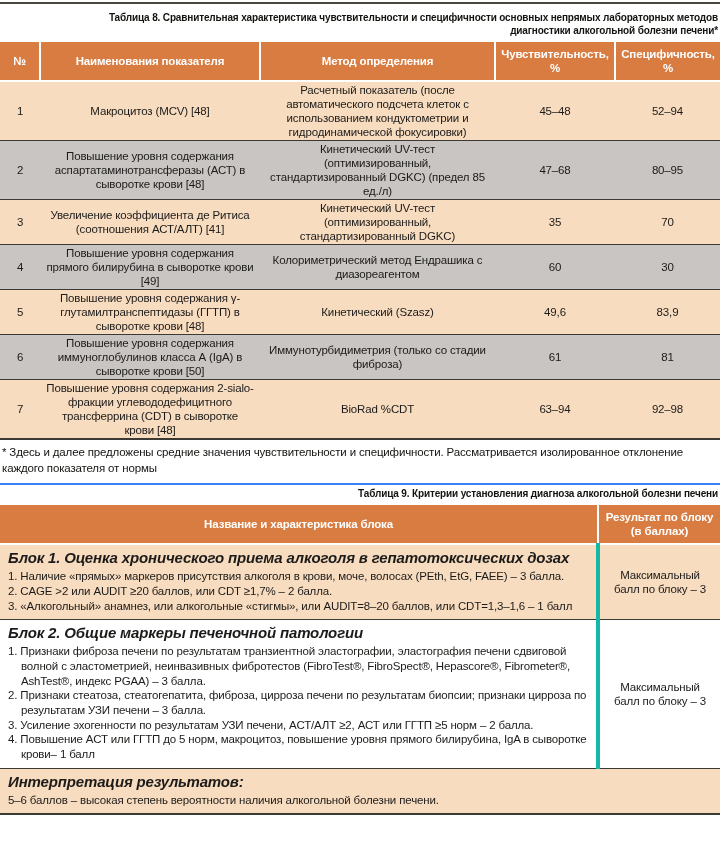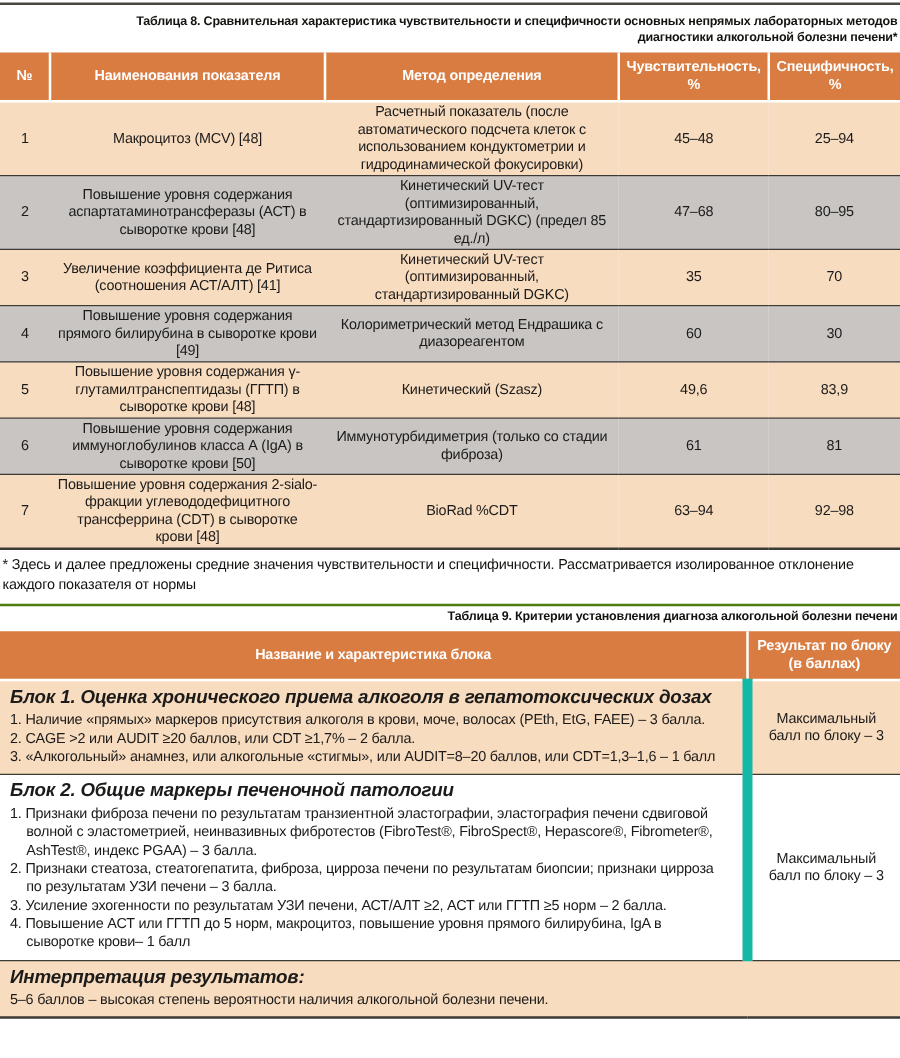--- a/index.html
+++ b/index.html
@@ -75,7 +75,7 @@
         <td>Макроцитоз (MCV) [48]</td>
         <td>Расчетный показатель (после автоматического подсчета клеток с использованием кондуктометрии и гидродинамической фокусировки)</td>
         <td>45–48</td>
-        <td>25–94</td>
+        <td>52–94</td>
       </tr>
       <tr class="gray">
         <td>2</td>

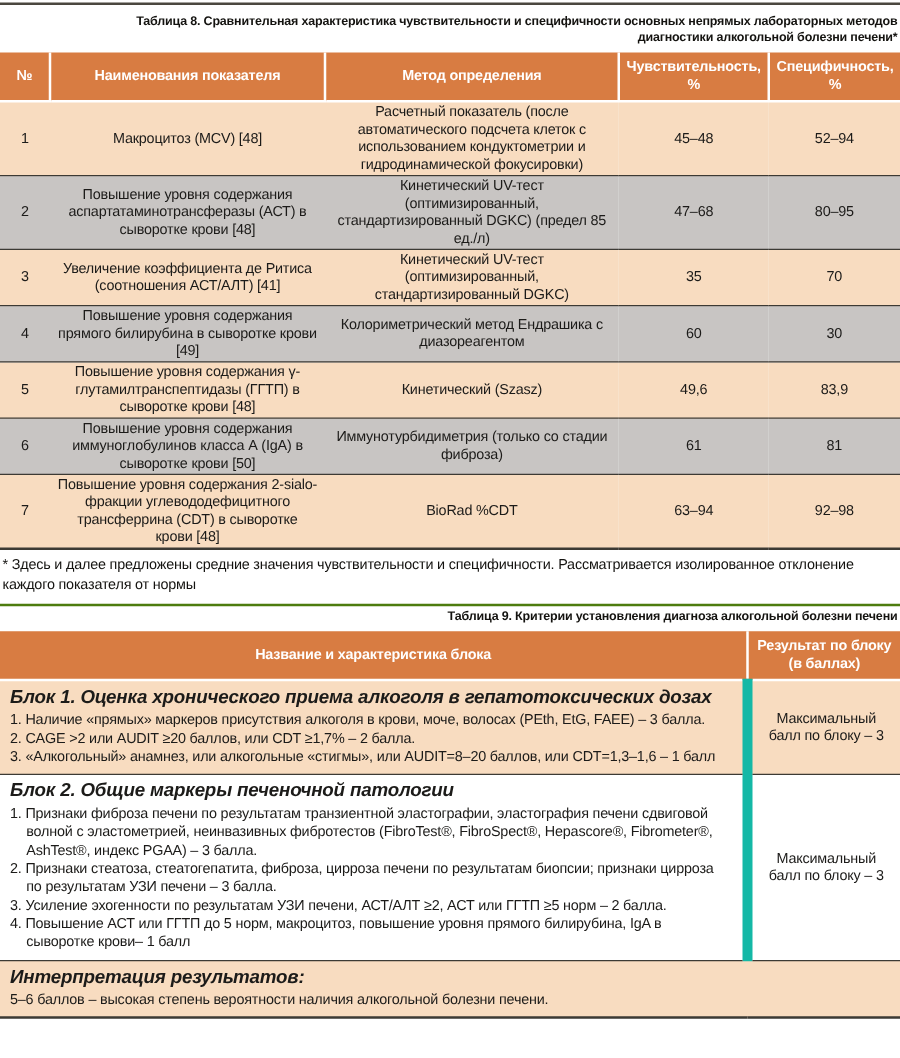--- a/index.html
+++ b/index.html
@@ -32,7 +32,7 @@
   tr.white td{background:#ffffff;margin-left:36px;}
   .footnote{
     font-size:11.5px;line-height:1.35;padding:5px 2px 7px 2px;
-    border-bottom:2px solid #4d7c0f;color:#141310;
+    border-bottom:2px solid #3b82f6;color:#141310;
   }
   .t9-title{margin-left:24px;}
   .t9{border-bottom:2.5px solid #3c3a34;}

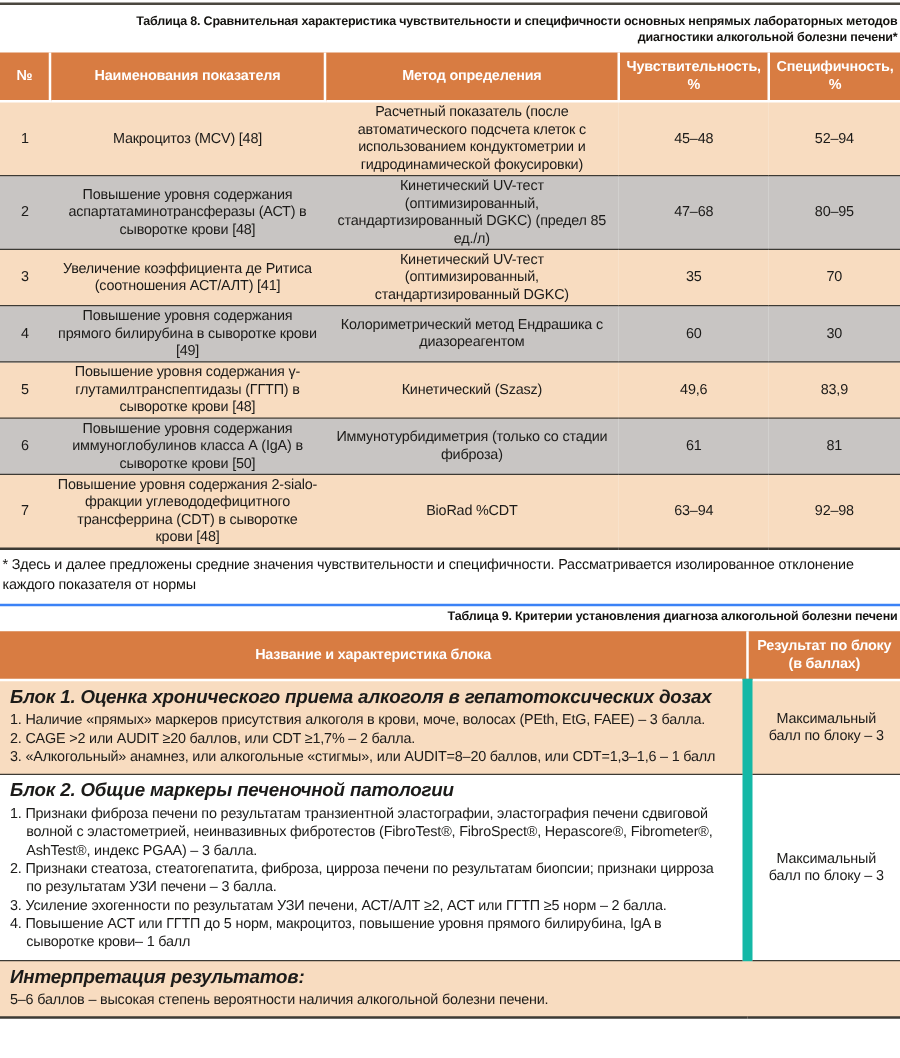--- a/index.html
+++ b/index.html
@@ -38,7 +38,7 @@
   .t9{border-bottom:2.5px solid #3c3a34;}
   .t9 tbody tr + tr td{border-top:1.5px solid #3c3a34;}
   .t9 td.desc{text-align:left;padding:4px 8px 6px 8px;}
-  .t9 td.result{text-align:center;border-left:8px solid #14b8a6;}
+  .t9 td.result{text-align:center;border-left:4px solid #14b8a6;}
   .block-head{font-weight:bold;font-style:italic;font-size:15px;line-height:1.25;margin-bottom:1px;}
   .block-item,.interp-line{padding-left:13px;text-indent:-13px;line-height:1.28;}
   .interp-line{padding-left:0;text-indent:0;}

